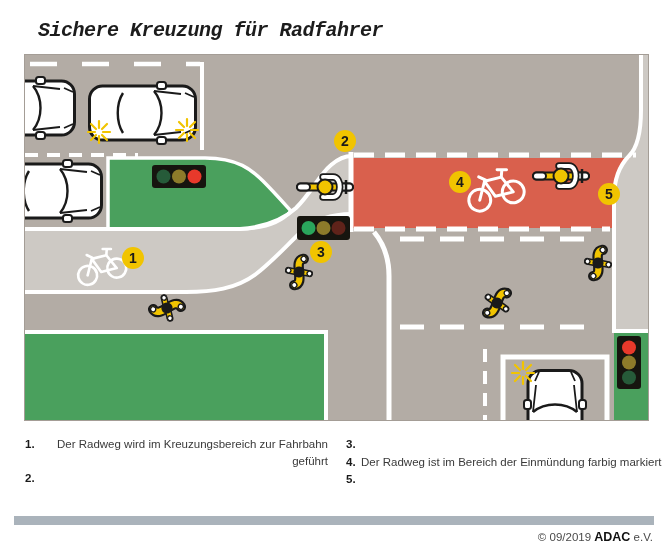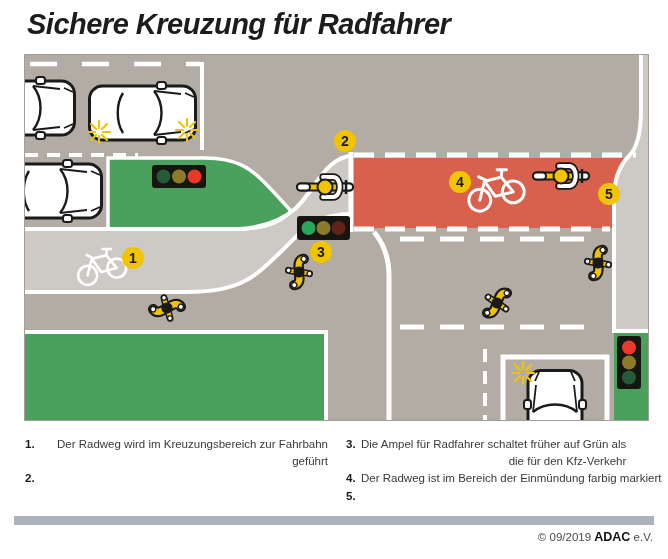--- a/index.html
+++ b/index.html
@@ -5,9 +5,9 @@
   html,body{margin:0;padding:0;background:#fff;}
   .page{position:relative;width:668px;height:559px;background:#ffffff;overflow:hidden;
         font-family:"Liberation Sans",sans-serif;}
-  .title{position:absolute;left:25px;top:6px;margin:2px;
-         font-family:Liberation Sans, sans-serif;font-style:italic;font-weight:bold;
-         font-size:29px;letter-spacing:-0.5px;color:#1c1c1c;}
+  .title{position:absolute;left:25px;top:6px;margin:13px;
+         font-family:Liberation Mono, monospace;font-style:italic;font-weight:bold;
+         font-size:20px;letter-spacing:-0.5px;color:#1c1c1c;}
   .diagram{position:absolute;left:25px;top:55px;width:623px;height:365px;outline:1px solid #a49d96;}
   .diagram svg{display:block;}
   .badge text{font-family:"Liberation Sans",sans-serif;font-size:14px;font-weight:bold;fill:#1a1a1a;}

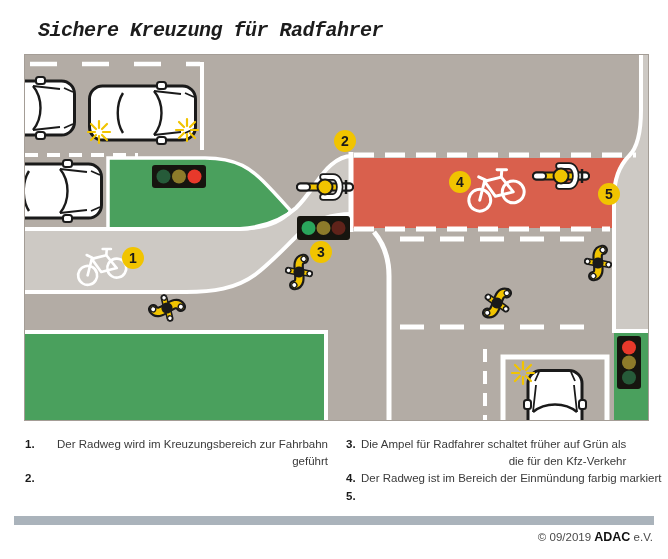--- a/index.html
+++ b/index.html
@@ -177,8 +177,6 @@
   <div class="legend-col legend-right">
     <div class="legend-item">
       <span class="num">3.</span>
-      <span class="txt">Die Ampel für Radfahrer schaltet früher auf Grün als
-die für den Kfz-Verkehr</span>
     </div>
     <div class="legend-item">
       <span class="num">4.</span>

